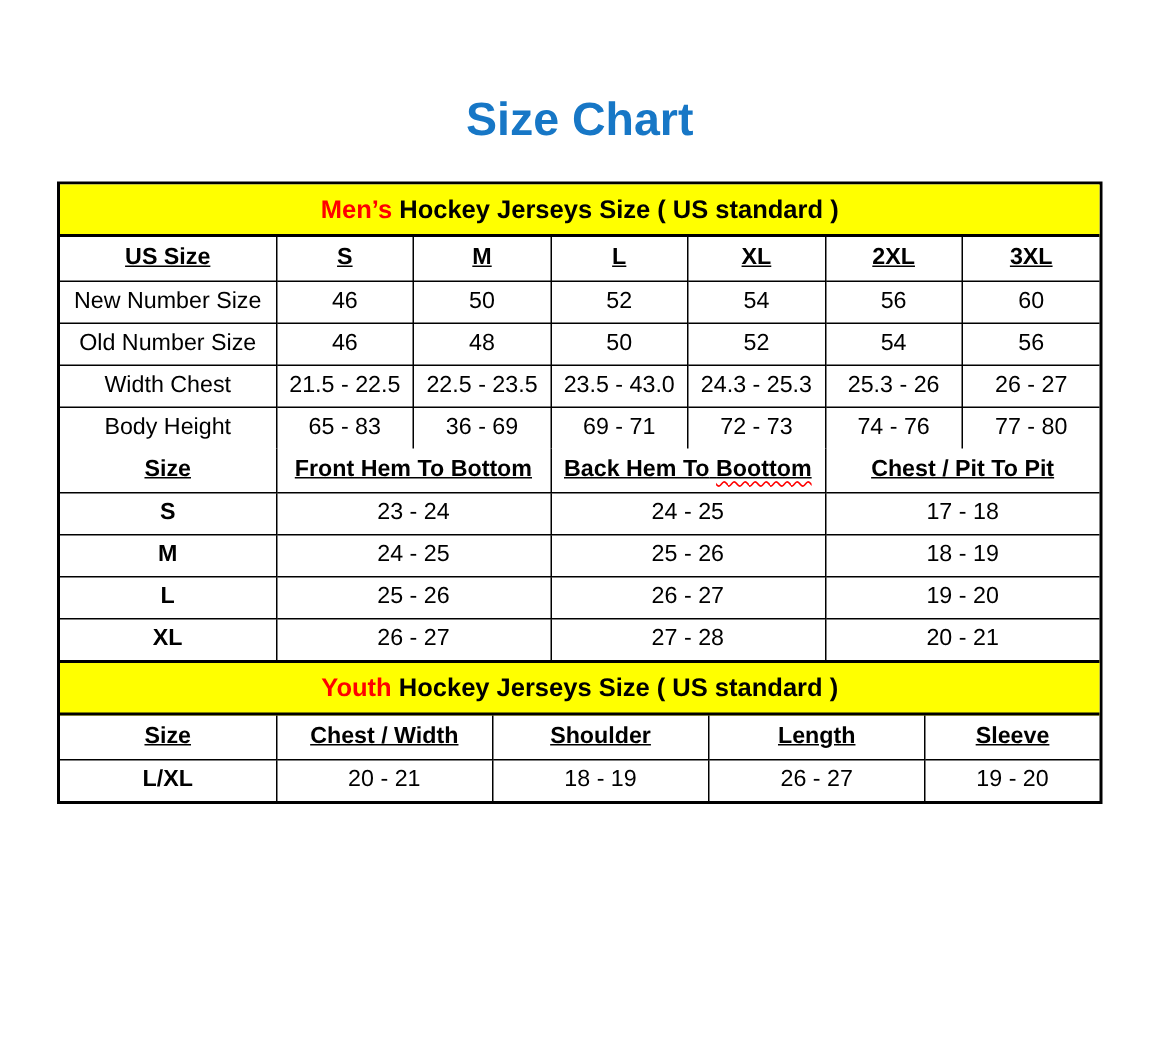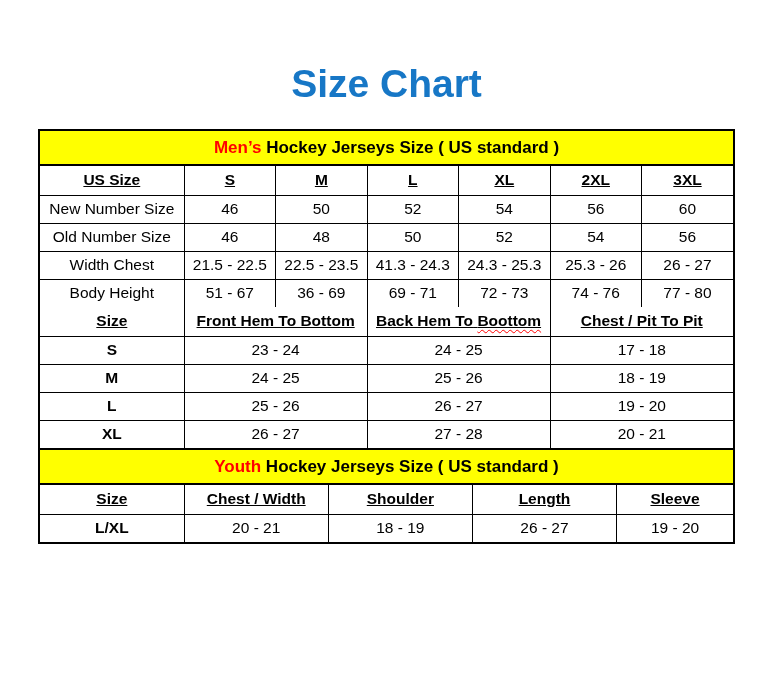--- a/index.html
+++ b/index.html
@@ -23,7 +23,7 @@
     margin:62px 0 0 38px;
     text-align:center;
     color:var(--title-blue);
-    font-size:39px;
+    font-size:31px;
     font-weight:bold;
     letter-spacing:0px;
   }

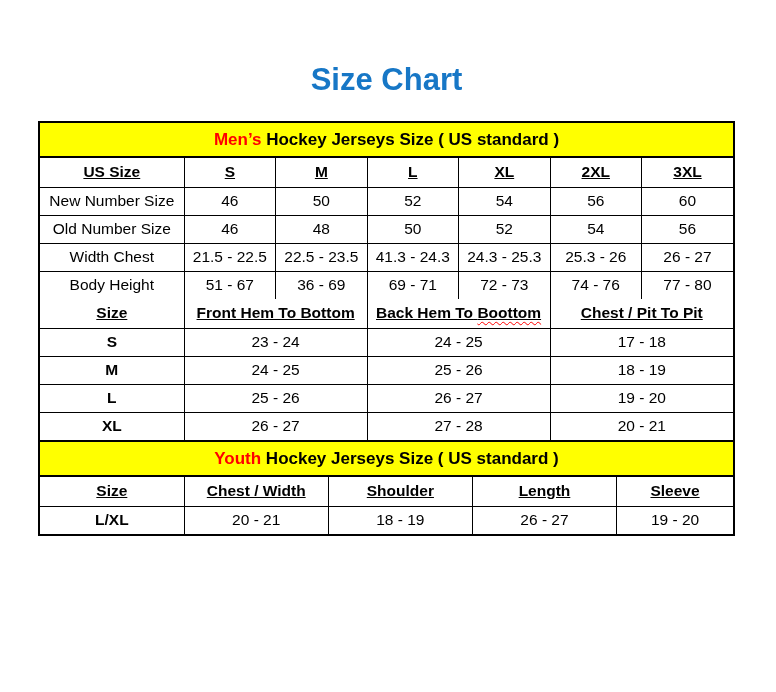--- a/index.html
+++ b/index.html
@@ -134,7 +134,7 @@
         <td class="lbl">Width Chest</td>
         <td>21.5 - 22.5</td>
         <td>22.5 - 23.5</td>
-        <td>41.3 - 24.3</td>
+        <td>23.5 - 43.0</td>
         <td>24.3 - 25.3</td>
         <td>25.3 - 26</td>
         <td>26 - 27</td>

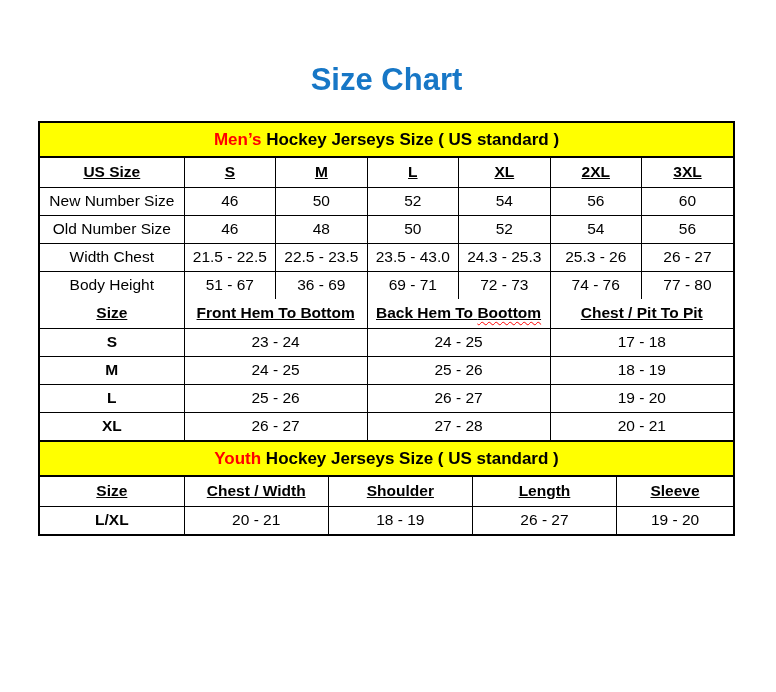--- a/index.html
+++ b/index.html
@@ -141,7 +141,7 @@
       </tr>
       <tr>
         <td class="lbl">Body Height</td>
-        <td>51 - 67</td>
+        <td>65 - 83</td>
         <td>36 - 69</td>
         <td>69 - 71</td>
         <td>72 - 73</td>

